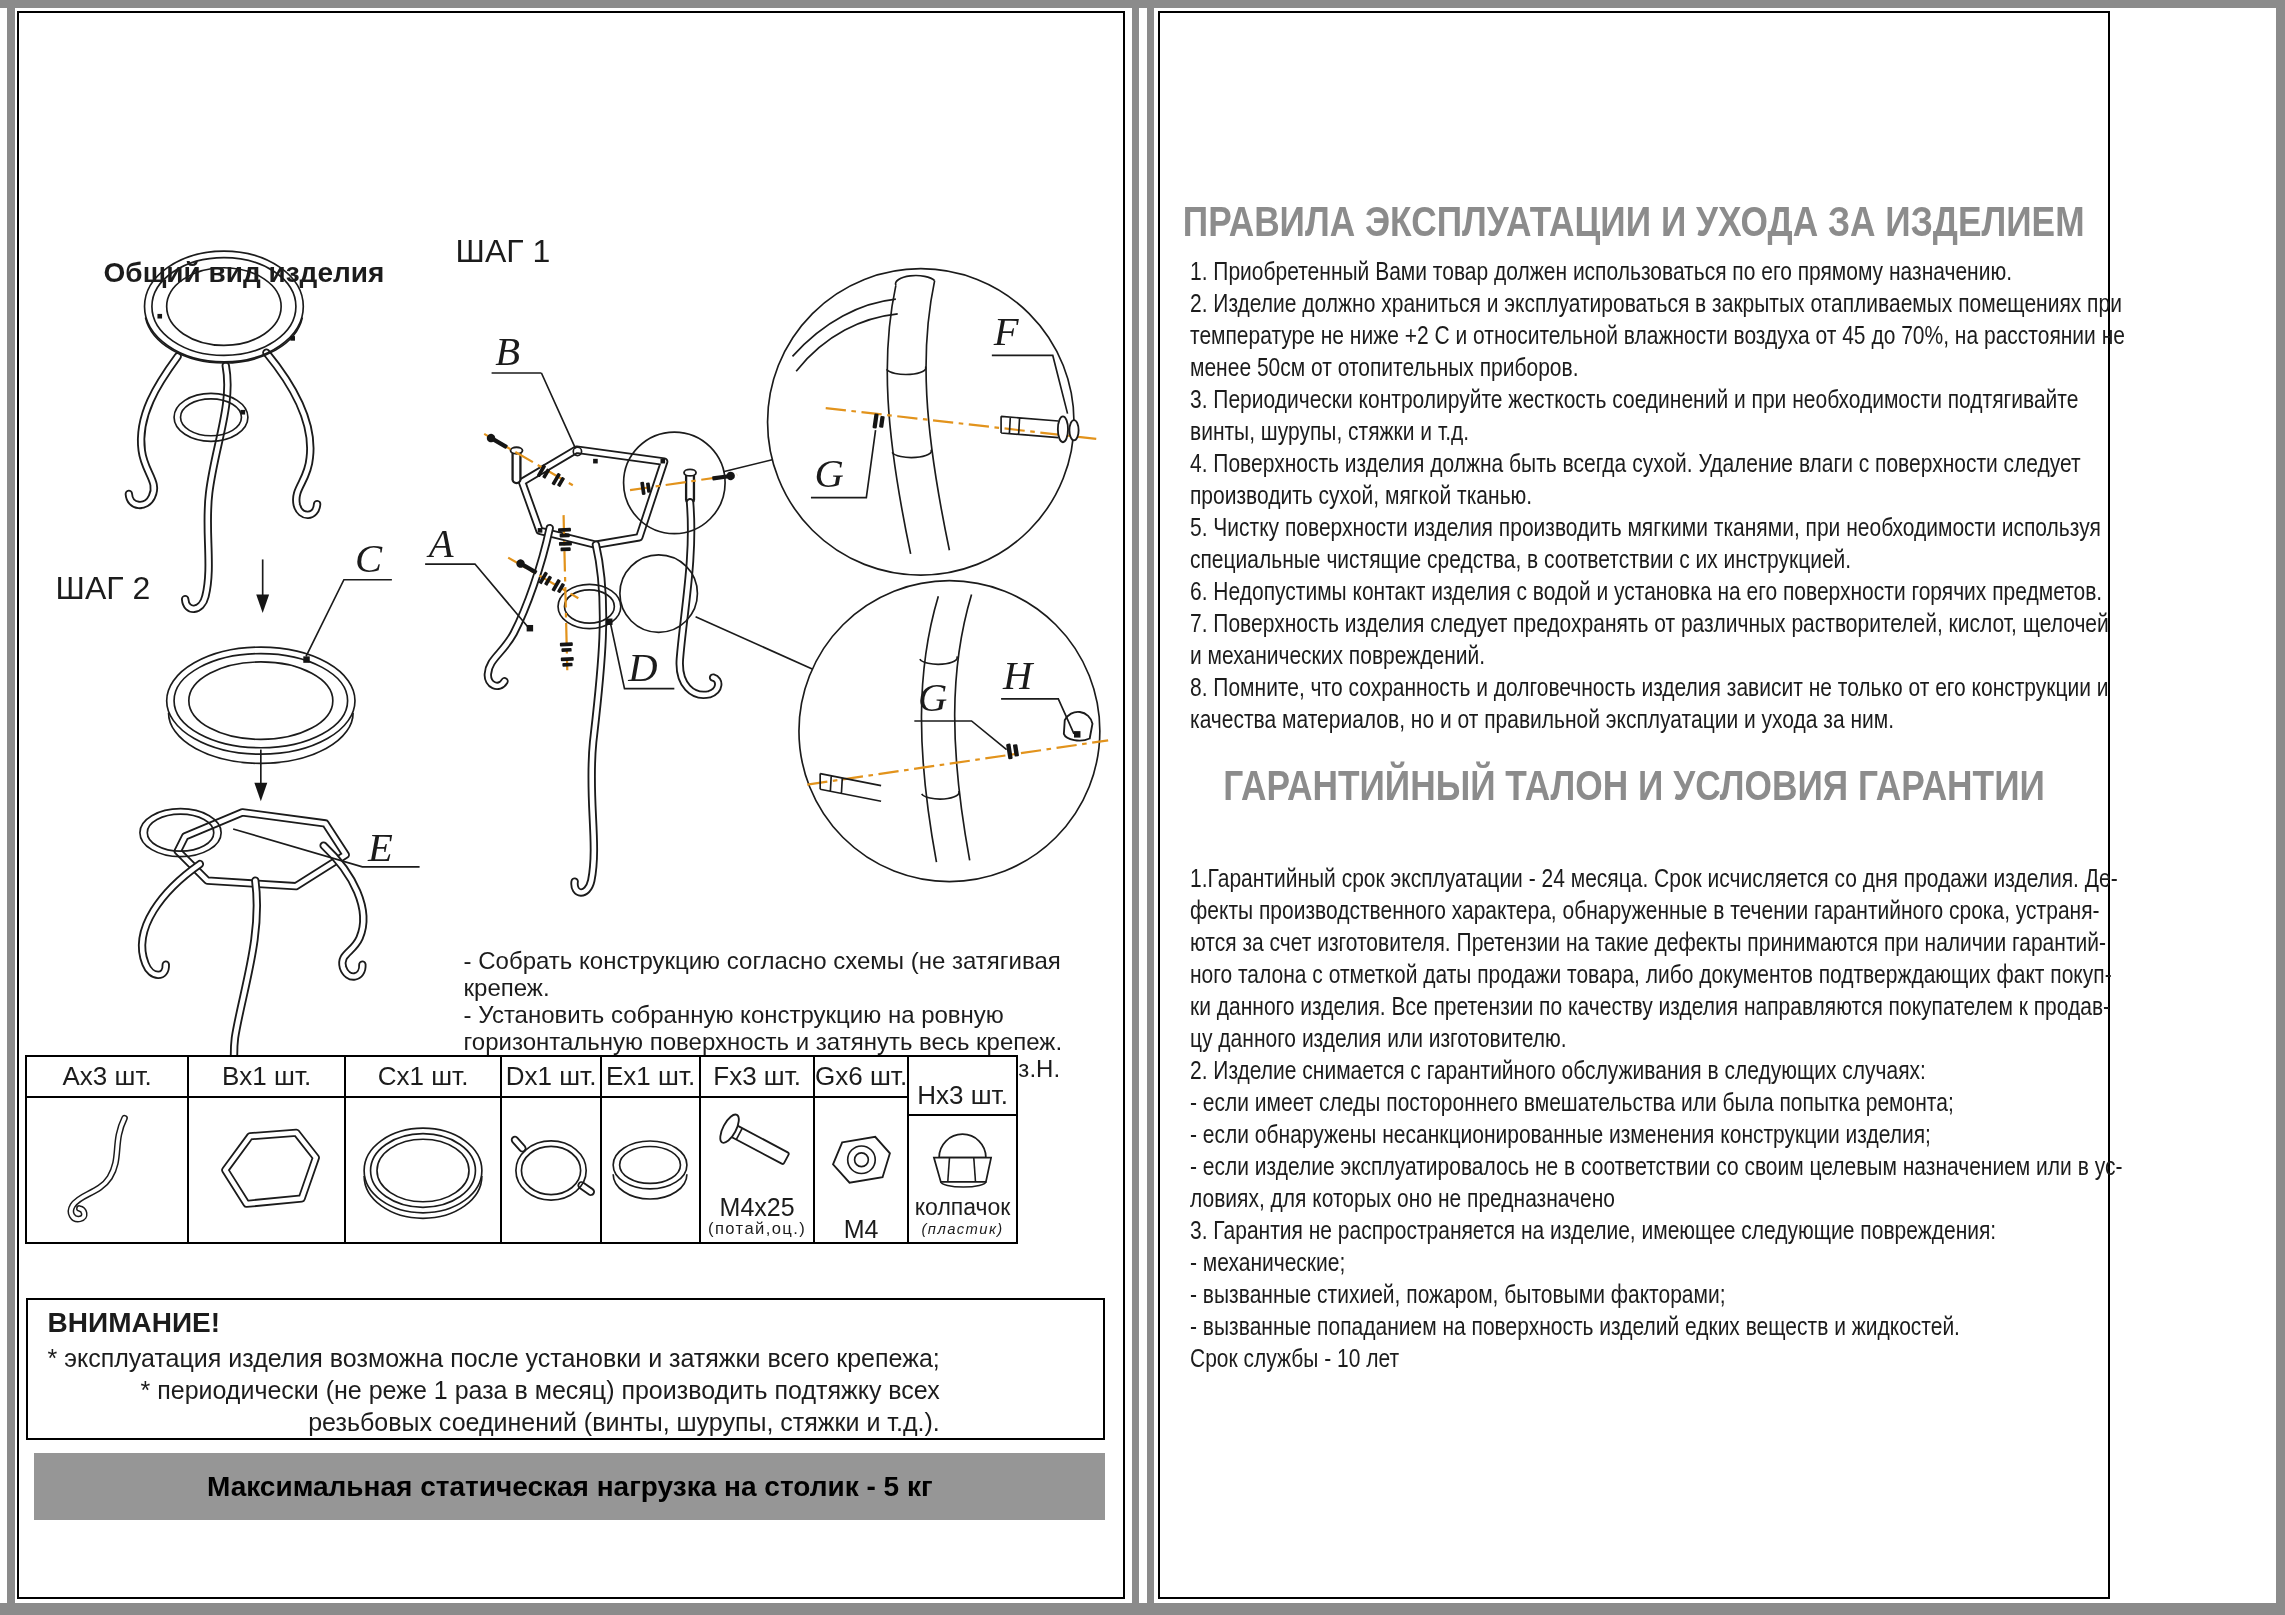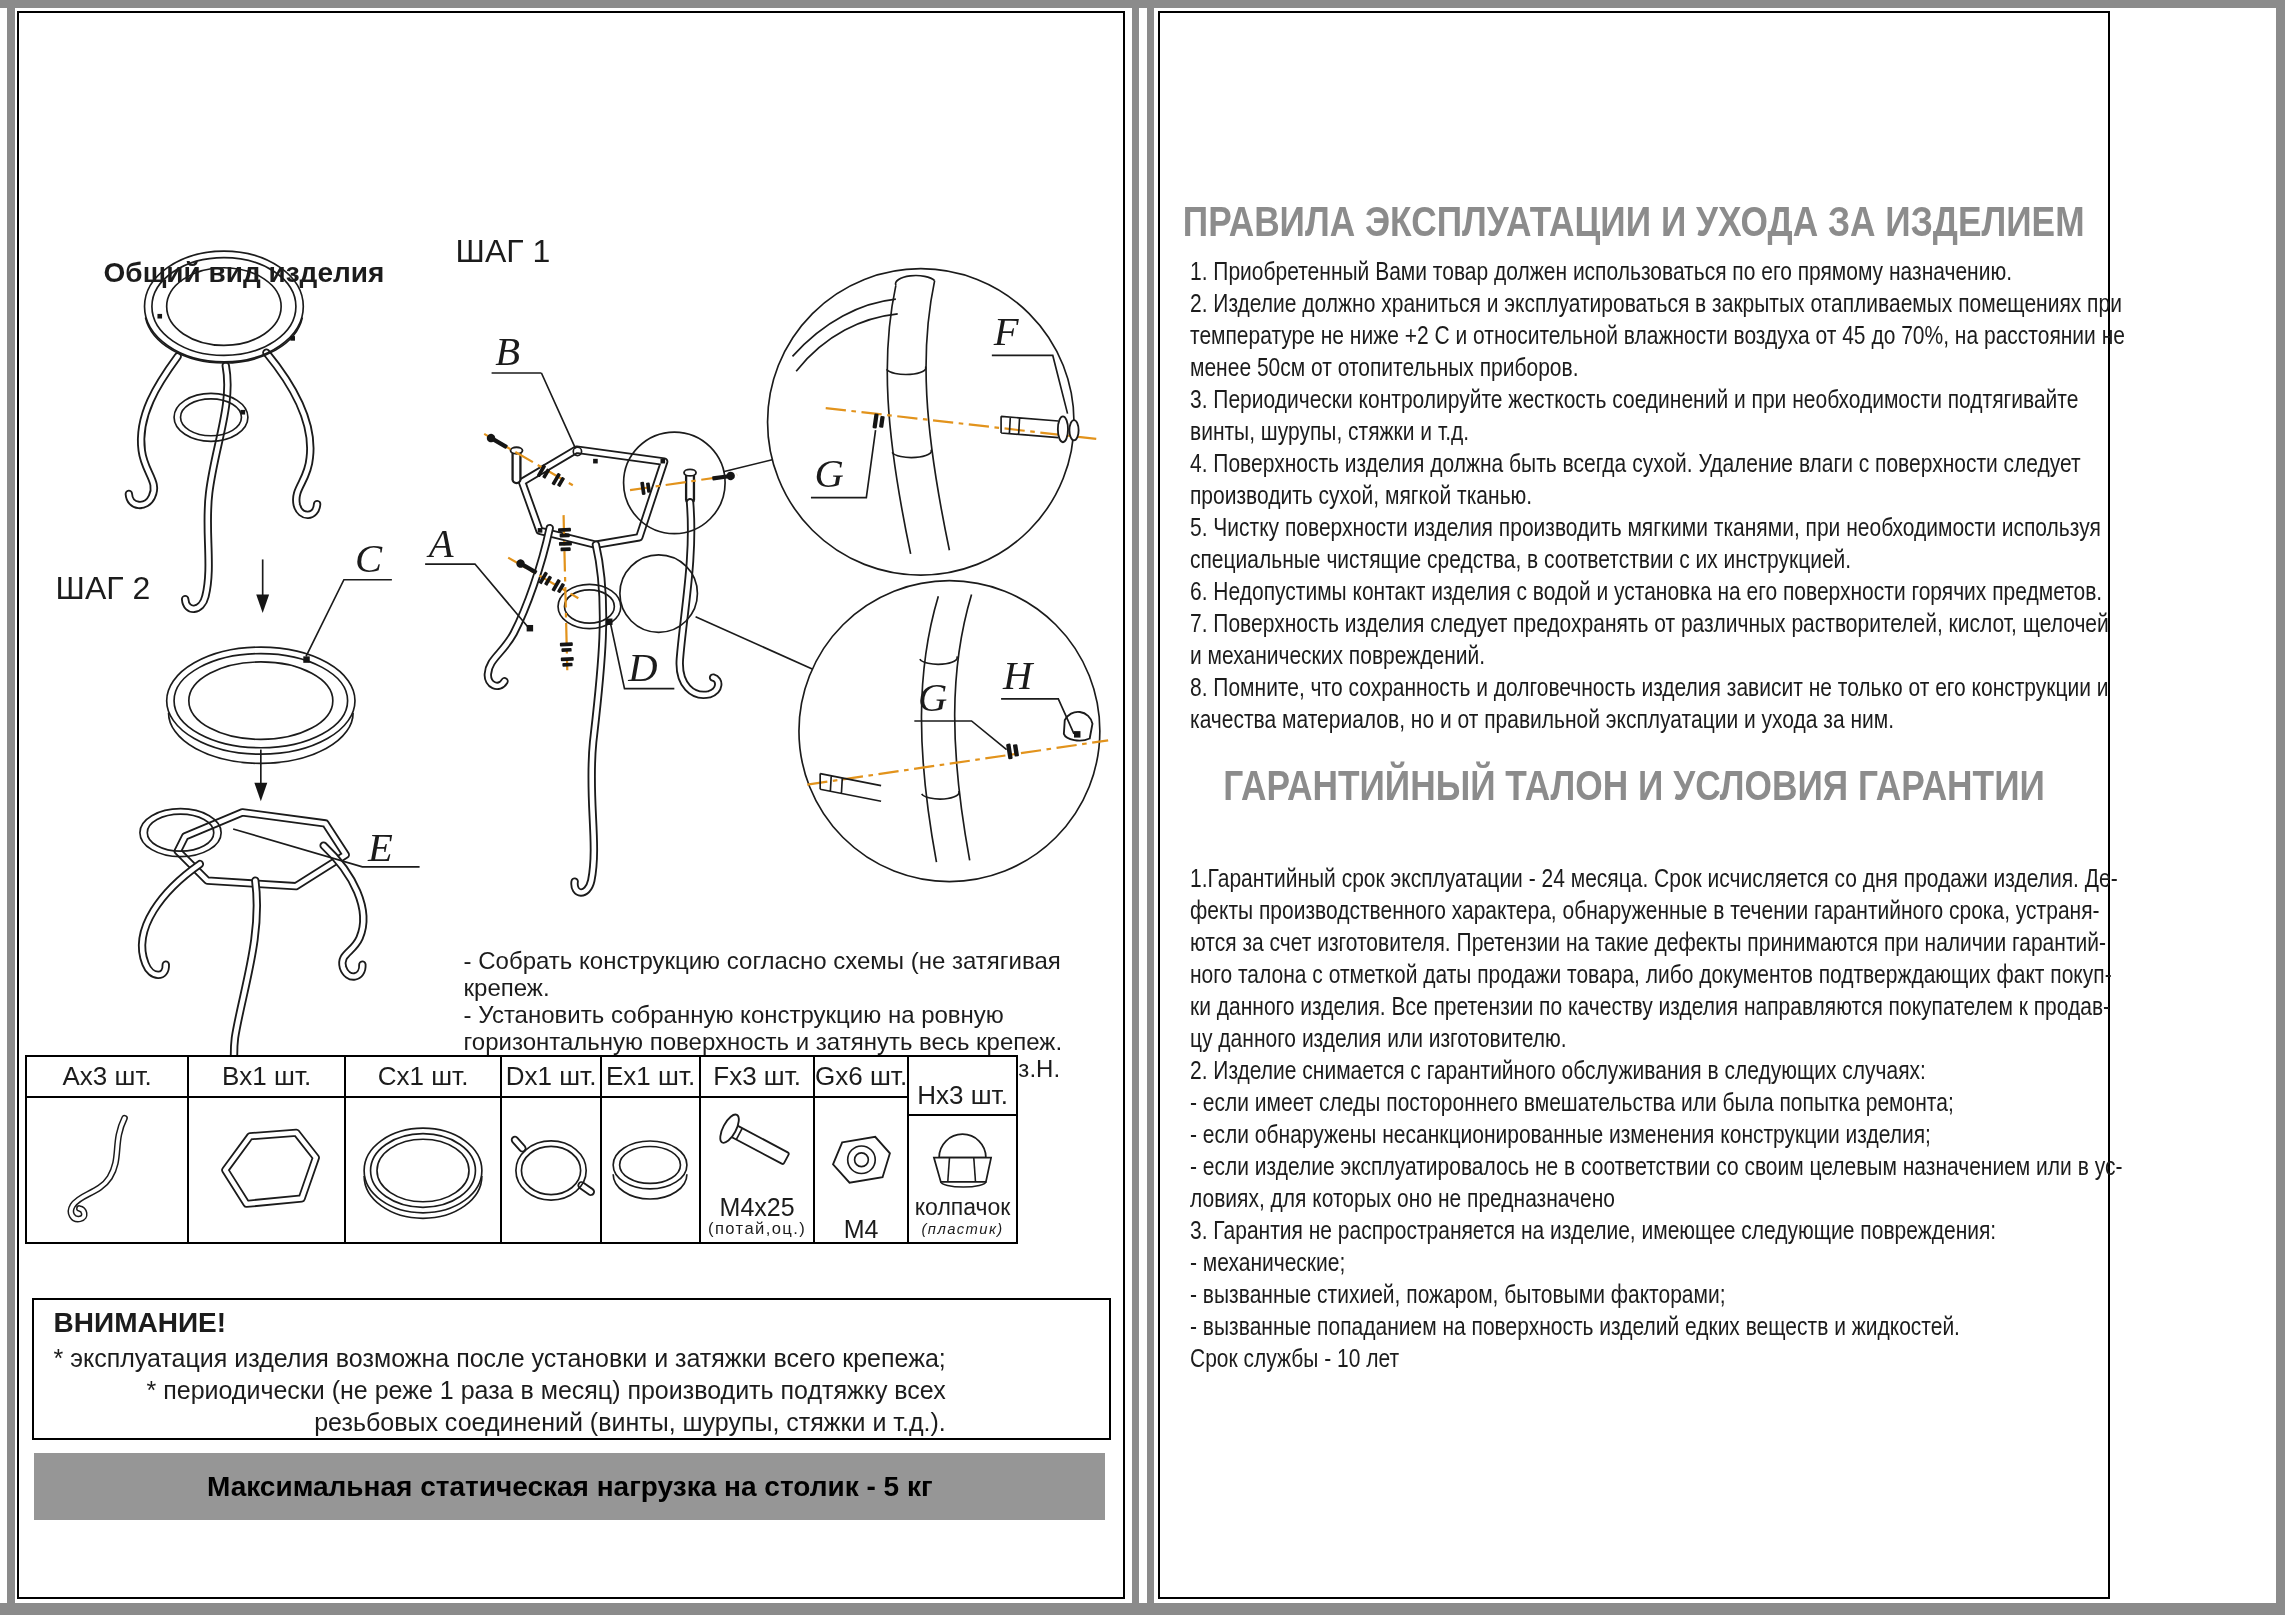--- a/index.html
+++ b/index.html
@@ -25,7 +25,7 @@
   .picon{flex:1;display:flex;align-items:center;justify-content:center;min-height:0;}
   .pcap{font-size:25px;line-height:26px;}
   .psub{font-size:16.6px;letter-spacing:1.4px;line-height:18.5px;padding-bottom:3.7px;}
-  .wbox{position:absolute;left:13px;top:1285px;width:1079px;height:142px;border:2.8px solid #000;box-sizing:border-box;}
+  .wbox{position:absolute;left:7px;top:1285px;width:1079px;height:142px;border:2.8px solid #000;box-sizing:border-box;}
   .wtitle{position:absolute;left:20px;top:7.4px;font-size:28px;font-weight:bold;}
   .wlines{position:absolute;left:20px;top:42px;}
   .wline{height:32px;line-height:32px;font-size:25px;white-space:nowrap;text-align:right;}

